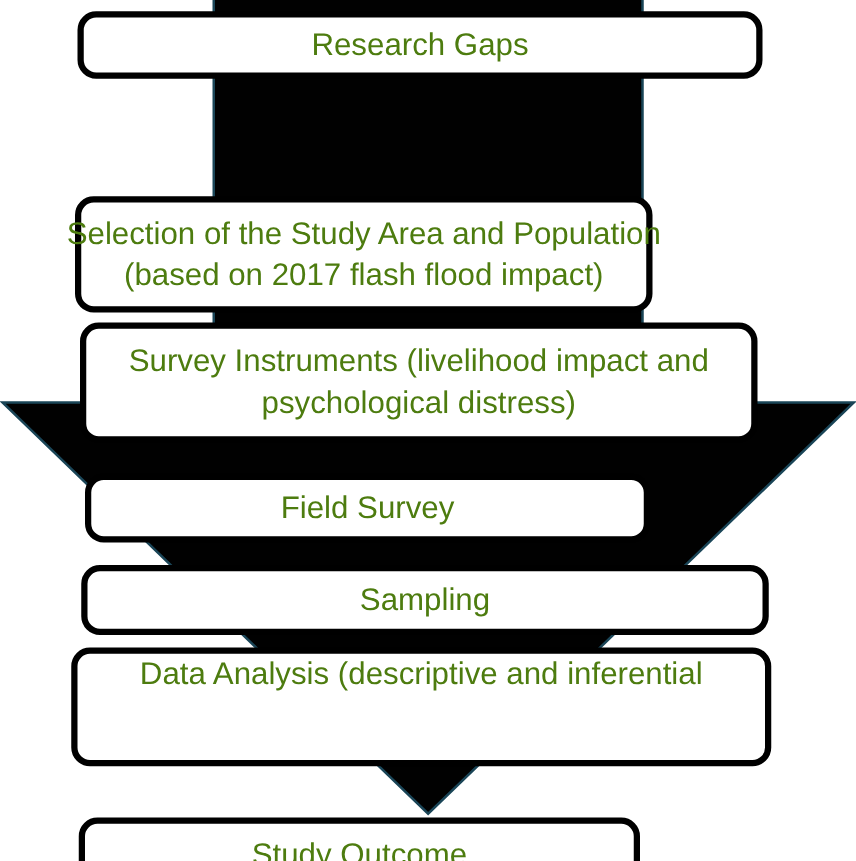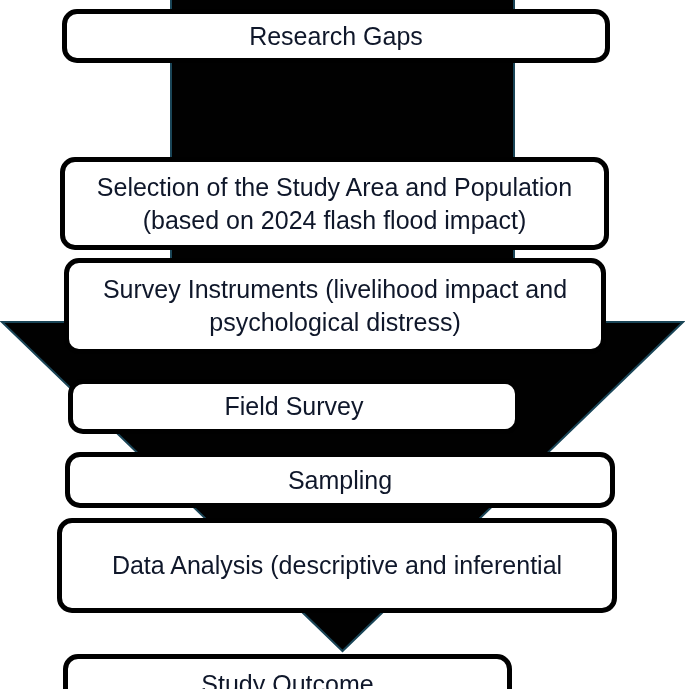--- a/index.html
+++ b/index.html
@@ -34,7 +34,7 @@
     justify-content: center;
     align-items: center;
     text-align: center;
-    color: #0f172a;
+    color: #4d7c0f;
     font-size: 25px;
     line-height: 33px;
     z-index: 2;

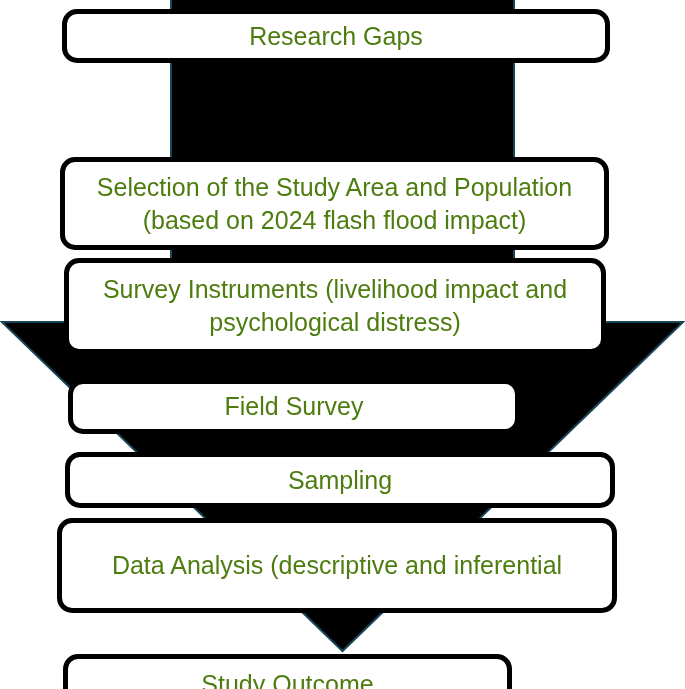--- a/index.html
+++ b/index.html
@@ -46,7 +46,7 @@
   
   #step-1 { left: 62px;  top: 9px;   width: 548px; height: 54px; }
   #step-2 { left: 62px;  top: 87px;  width: 548px; height: 53px; }
-  #step-3 { left: 60px;  top: 157px; width: 549px; height: 93px; text-align: center; }
+  #step-3 { left: 60px;  top: 157px; width: 462px; height: 93px; text-align: center; }
   #step-4 { left: 64px;  top: 258px; width: 542px; height: 96px; justify-content: center; }
   #step-5 { left: 68px;  top: 379px; width: 452px; height: 55px; }
   #step-6 { left: 65px;  top: 452px; width: 550px; height: 56px; align-items: center; }

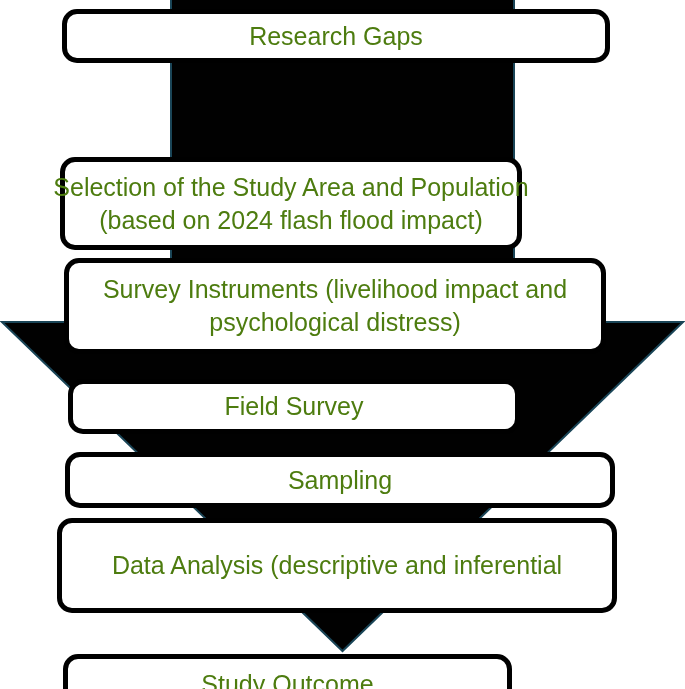--- a/index.html
+++ b/index.html
@@ -69,7 +69,7 @@
 
   <div class="step" id="step-3">
     <span class="line">Selection of the Study Area and Population</span>
-    <span class="line">(based on 2024 flash flood impact)</span>
+    <span class="line">(based on 2017 flash flood impact)</span>
   </div>
 
   <div class="step" id="step-4">

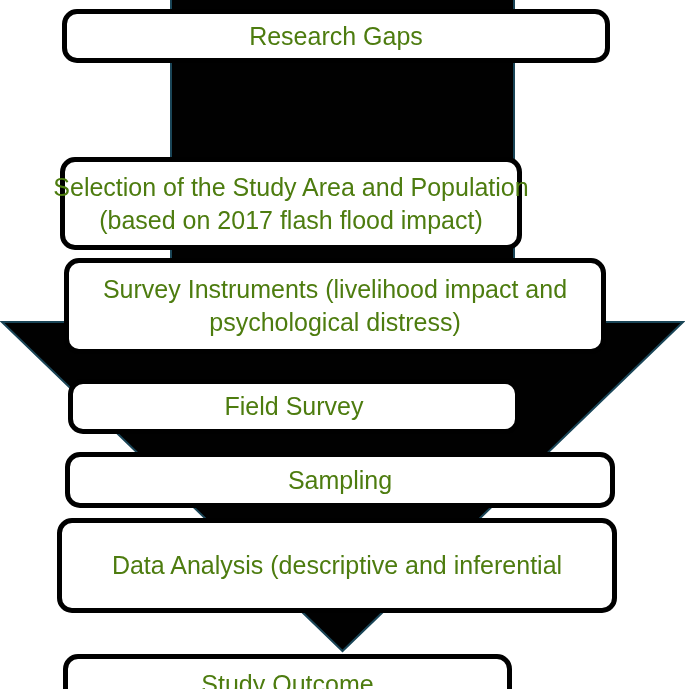--- a/index.html
+++ b/index.html
@@ -50,7 +50,7 @@
   #step-4 { left: 64px;  top: 258px; width: 542px; height: 96px; justify-content: center; }
   #step-5 { left: 68px;  top: 379px; width: 452px; height: 55px; }
   #step-6 { left: 65px;  top: 452px; width: 550px; height: 56px; align-items: center; }
-  #step-7 { left: 57px;  top: 518px; width: 560px; height: 95px; }
+  #step-7 { left: 57px;  top: 518px; width: 560px; height: 95px; justify-content: space-between; }
   #step-8 { left: 63px;  top: 654px; width: 449px; height: 60px; }
 </style>
 </head>

